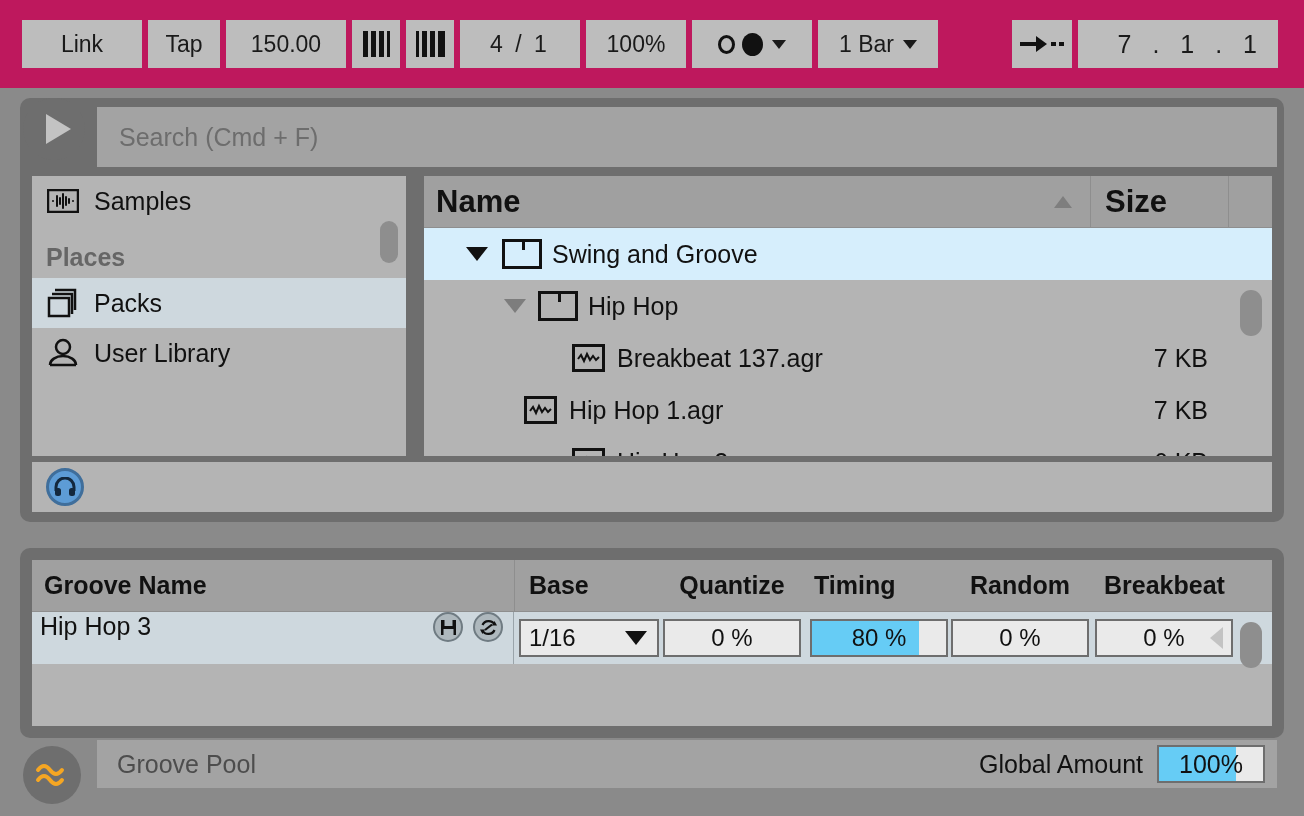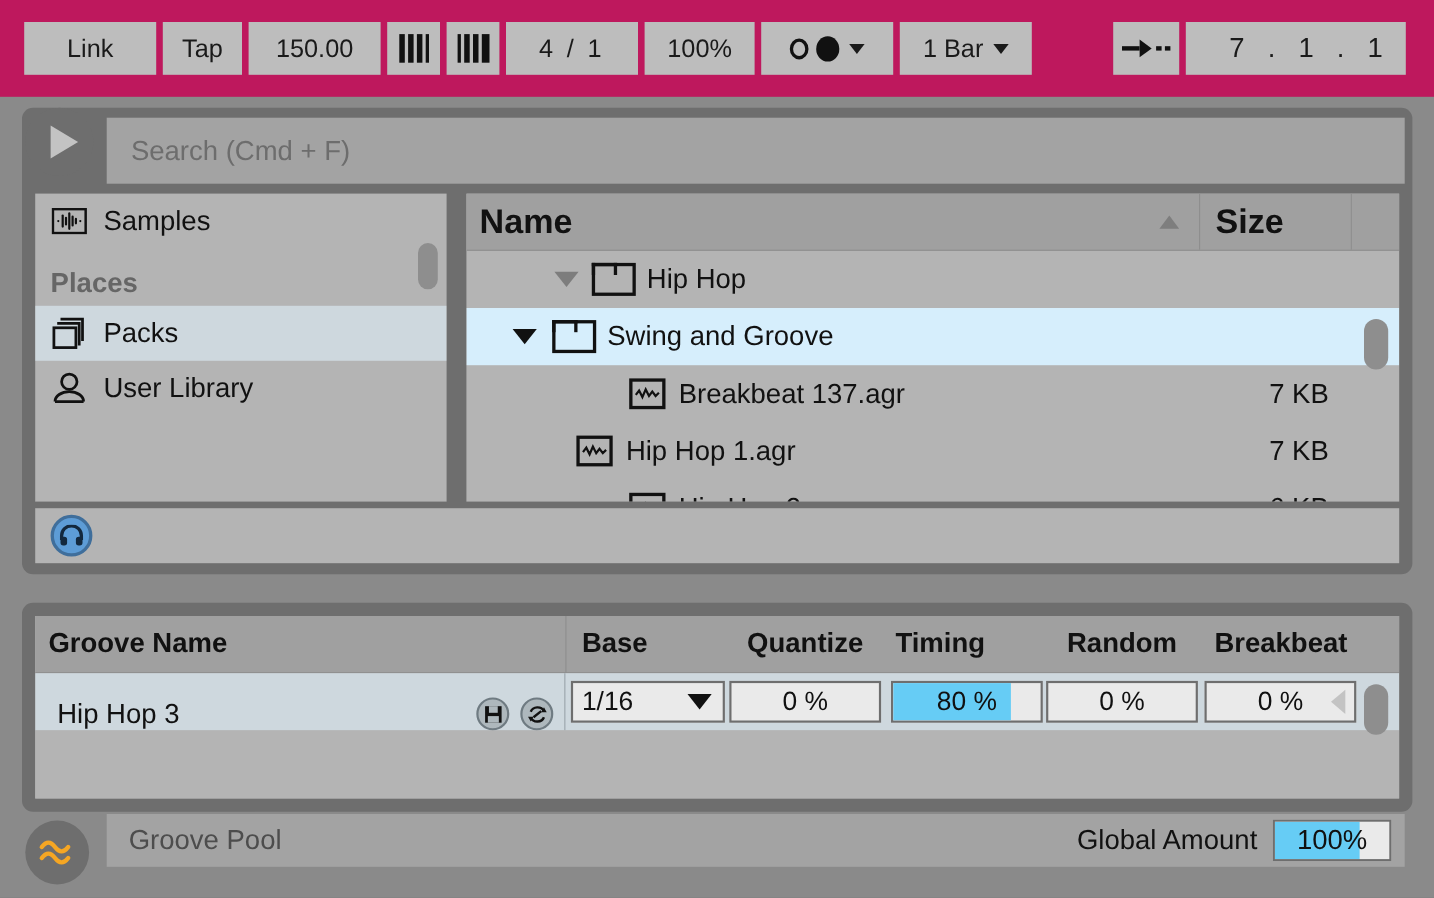--- a/index.html
+++ b/index.html
@@ -417,21 +417,21 @@
         <div class="col-pad"></div>
       </div>
 
+      <div class="fl-row selected">
+        <div class="nm" style="padding-left:42px;">
+          <span class="tri-open"></span>
+          <span class="folder-ico" style="margin-left:14px;"></span>
+          <span class="fl-name-txt">Swing and Groove</span>
+        </div>
+        <div class="sz"></div>
+        <div class="sz-pad"></div>
+      </div>
+
       <div class="fl-row">
         <div class="nm" style="padding-left:80px;">
           <span class="tri-open dim"></span>
           <span class="folder-ico" style="margin-left:12px;"></span>
           <span class="fl-name-txt">Hip Hop</span>
-        </div>
-        <div class="sz"></div>
-        <div class="sz-pad"></div>
-      </div>
-
-      <div class="fl-row selected">
-        <div class="nm" style="padding-left:42px;">
-          <span class="tri-open"></span>
-          <span class="folder-ico" style="margin-left:14px;"></span>
-          <span class="fl-name-txt">Swing and Groove</span>
         </div>
         <div class="sz"></div>
         <div class="sz-pad"></div>

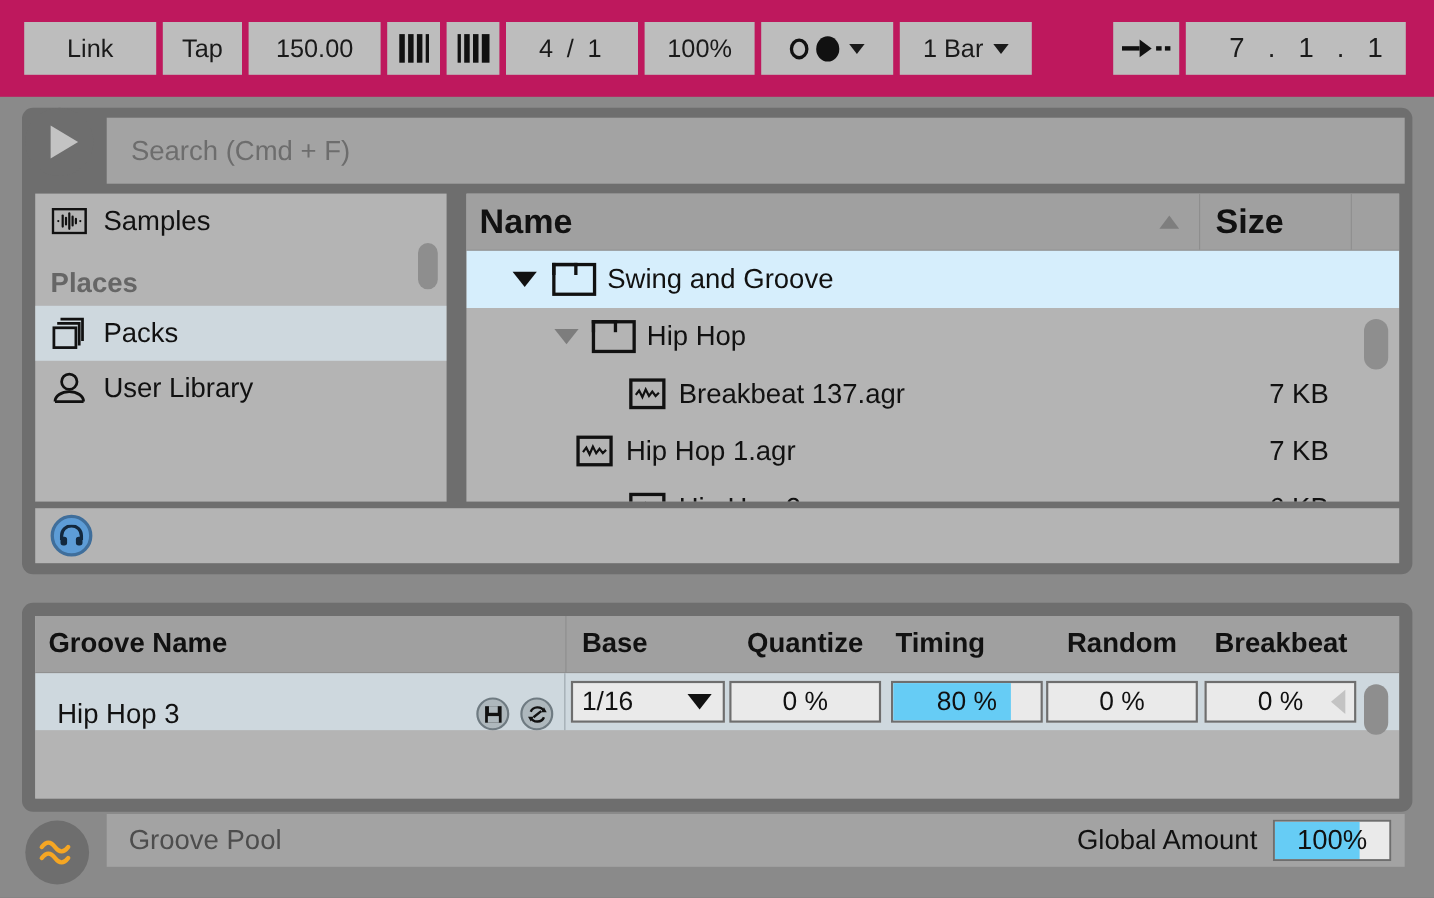--- a/index.html
+++ b/index.html
@@ -211,7 +211,7 @@
     font-size: 25px; color:#111;
   }
   .gp-name-cell {
-    width: 482px; display:flex; align-items:flex-end; padding-left: 20px;
+    width: 482px; display:flex; align-items:flex-start; padding-left: 8px;
     border-right: 1px solid #9aa4aa; height:100%;
   }
   .gp-name-txt { flex:1; }

